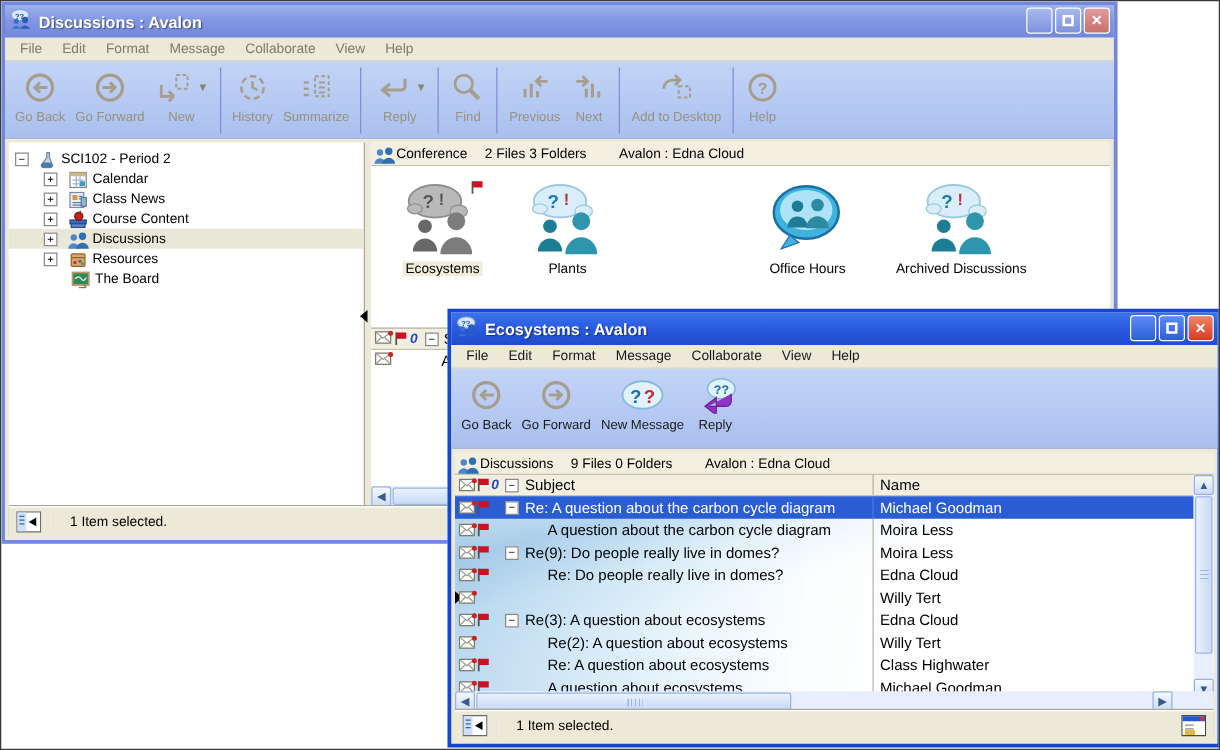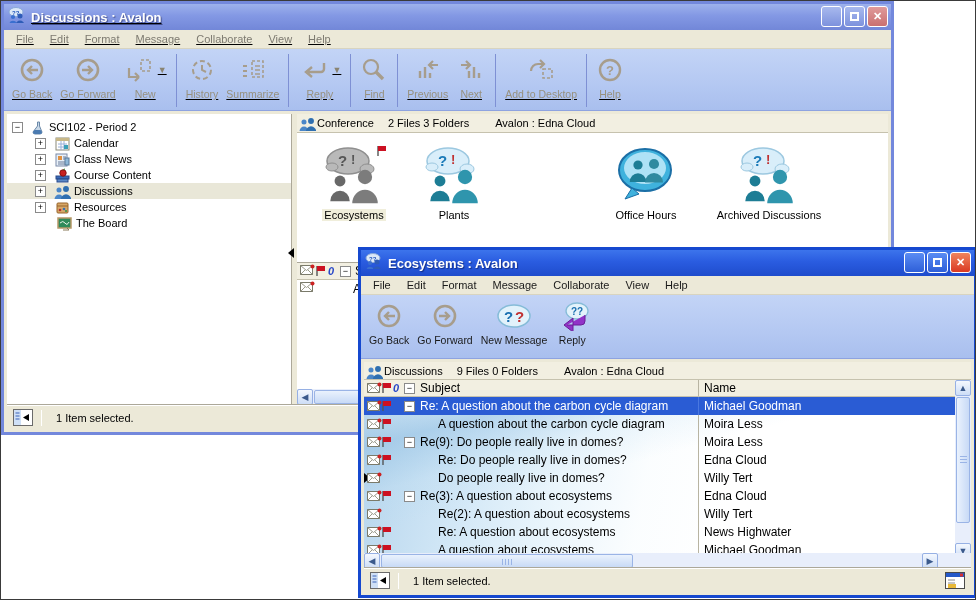--- a/index.html
+++ b/index.html
@@ -11,7 +11,7 @@
   }
   
   .window { position:absolute; background:#ece9d8; }
-  .window.back  { left:0; top:0; width:893px; height:434px; border:3px solid #7388dc; z-index:1;text-decoration:underline; }
+  .window.back  { left:0; top:0; width:893px; height:434px; border:3px solid #7388dc; z-index:1; }
   .window.front { left:357px; top:246px; width:619px; height:351px; border:3px solid #1548cf; z-index:2; }
   .titlebar { height:26px; display:flex; align-items:center; padding:0 4px; position:relative; }
   .back  .titlebar { background:linear-gradient(180deg,#9db1ec 0%, #8398e4 45%, #7287d8 100%); }

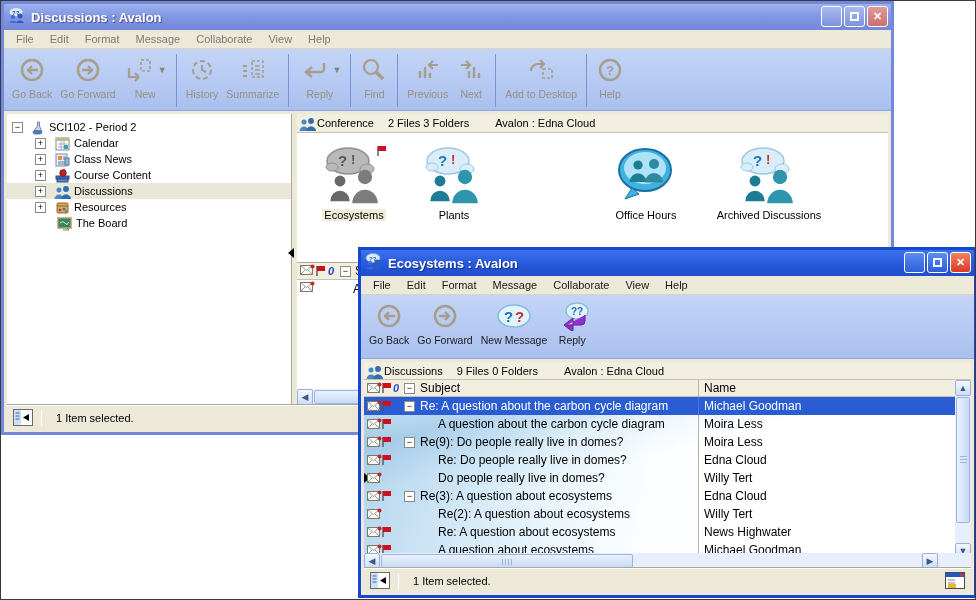--- a/index.html
+++ b/index.html
@@ -680,7 +680,6 @@
                   <circle cx="12.5" cy="2.5" r="2" fill="#cc2222"></circle>
                 </svg>
               </span>
-              <span class="cell-abs" style="left: 74px;">Do people really live in domes?</span>
               <span class="col-divider"></span>
               <span class="cell-abs" style="left: 340px;">Willy Tert</span>
             </div>

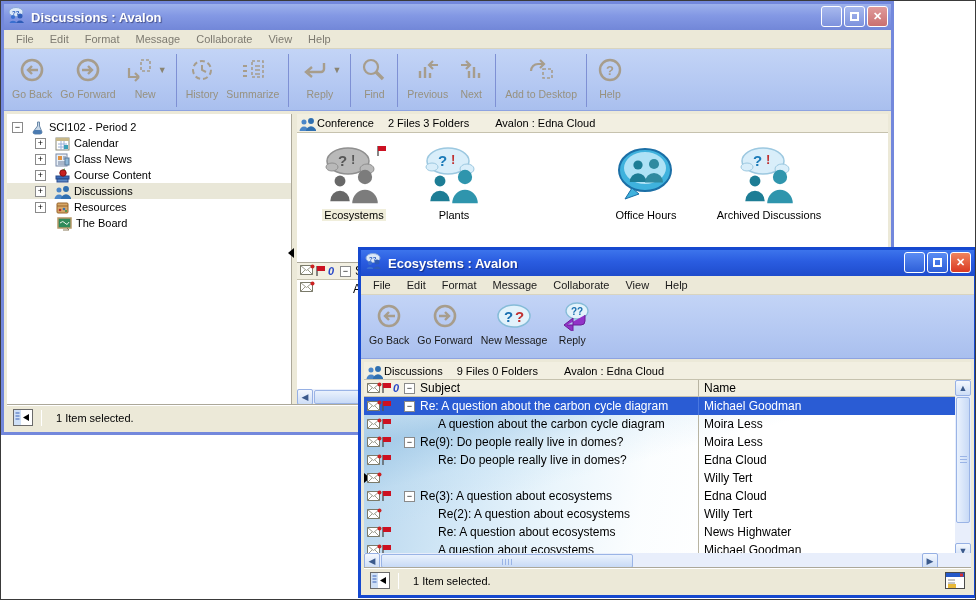--- a/index.html
+++ b/index.html
@@ -732,7 +732,7 @@
               </span>
               <span class="cell-abs" style="left: 74px;">Re: A question about ecosystems</span>
               <span class="col-divider"></span>
-              <span class="cell-abs" style="left: 340px;">News Highwater</span>
+              <span class="cell-abs" style="left: 340px;">Class Highwater</span>
             </div>
             <div class="lrow">
               <span class="cell-abs" style="left: 3px;">

